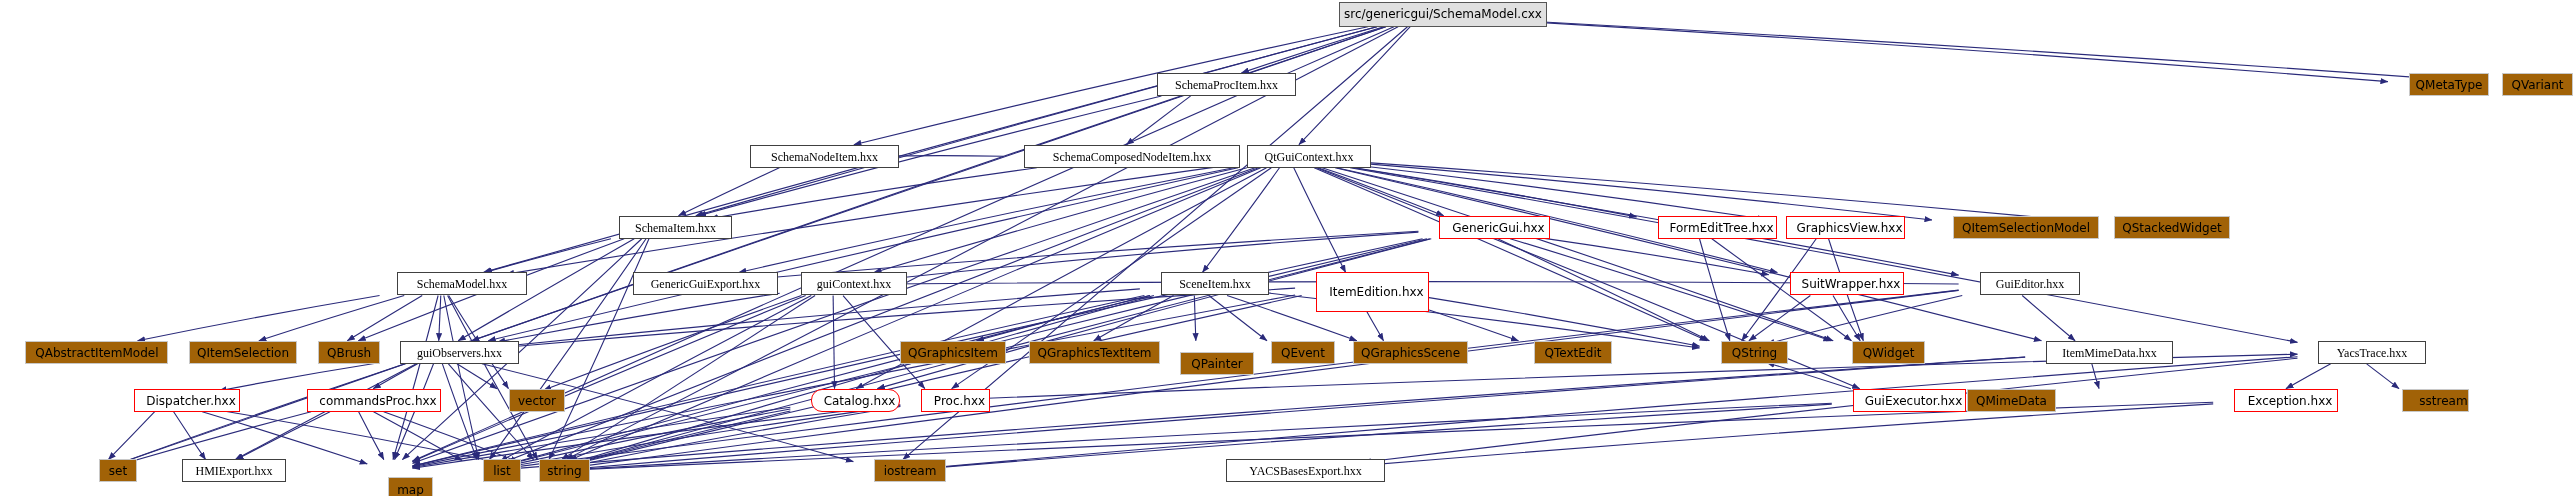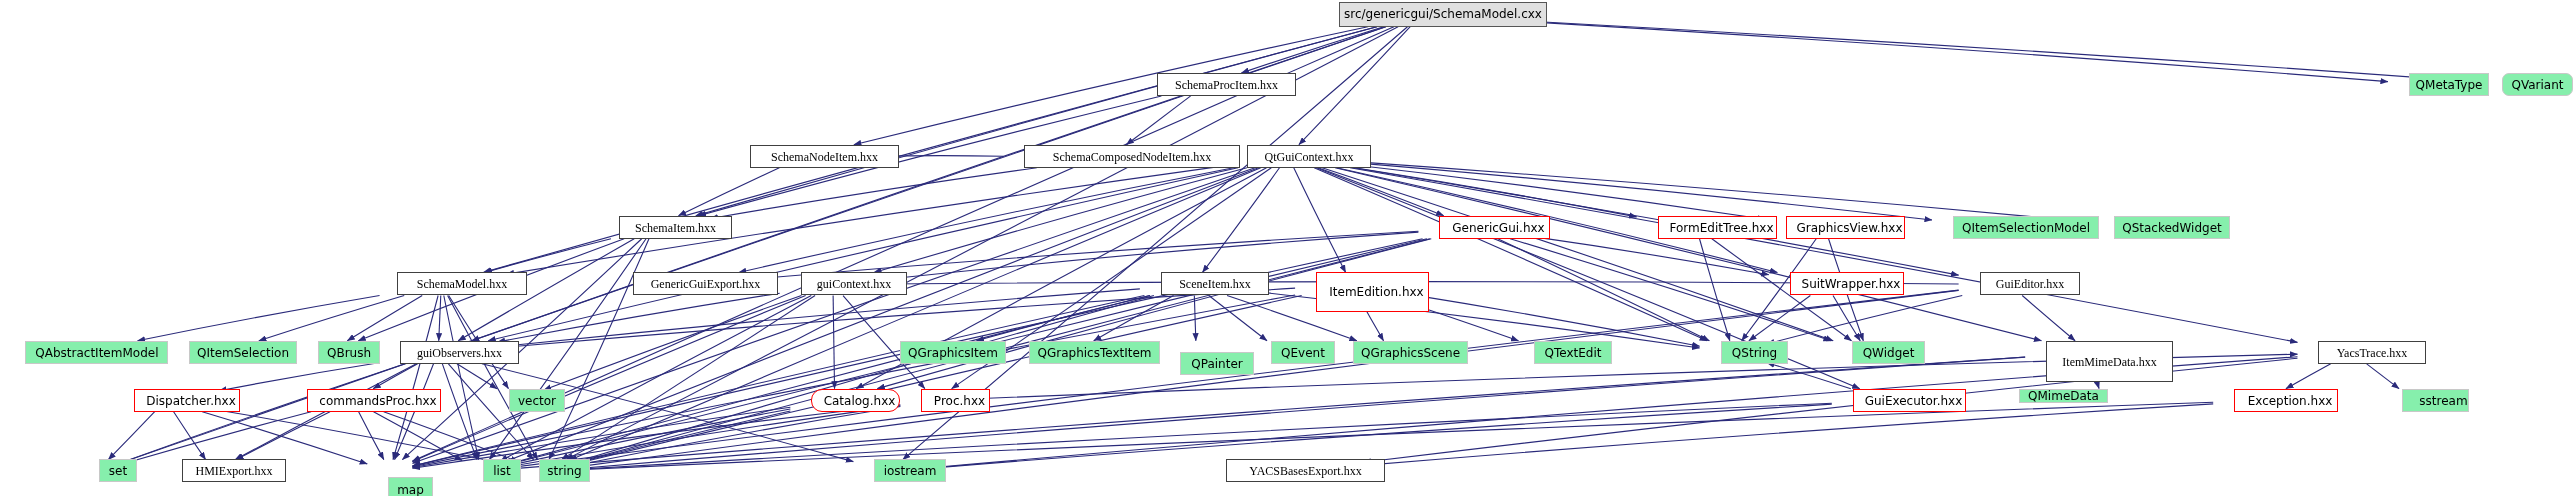--- a/index.html
+++ b/index.html
@@ -30,7 +30,7 @@
   .node.root{border:1.3px solid #555555;background:#e0e0e0;}
   .node.hdr{border:1.3px solid #404040;background:#ffffff;font-family:Liberation Serif, serif;}
   .node.red{border:1.3px solid #ff0000;background:#ffffff;padding-left:8px;}
-  .node.sys{border:1.1px solid #c8c8c8;background:#86efac;}
+  .node.sys{border:1.1px solid #c8c8c8;background:#a16207;}
 </style>
 </head>
 <body>

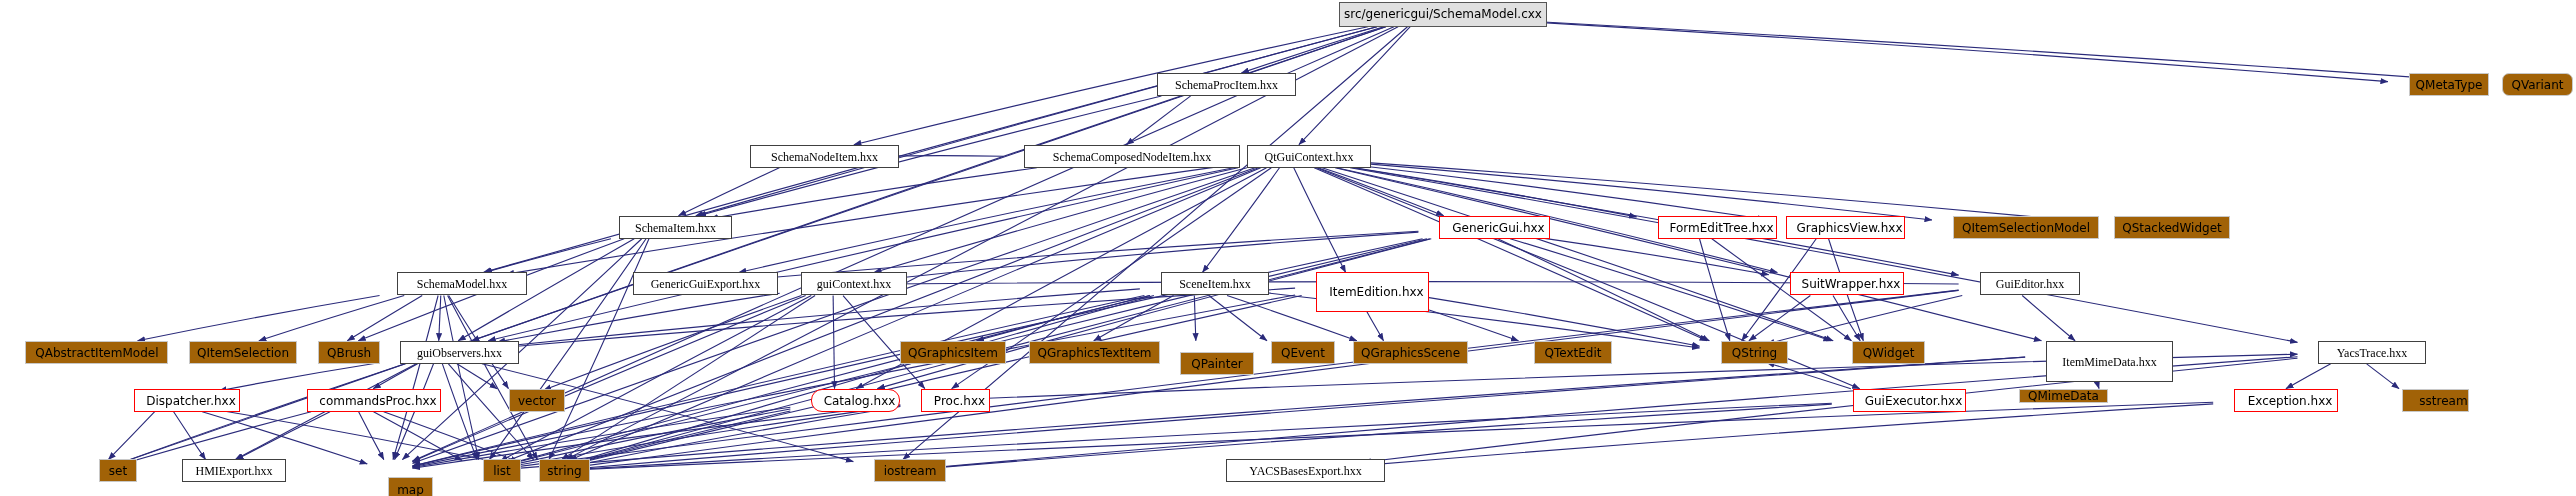--- a/index.html
+++ b/index.html
@@ -189,7 +189,7 @@
       <div class="node sys" style="left: 2388px; top: 73px; width: 80px; height: 23px;">
         <span>QMetaType</span>
       </div>
-      <div class="node sys" style="left: 2481px; top: 73px; width: 71px; height: 23px; border-radius: 7px;">
+      <div class="node sys" style="left: 2481px; top: 73px; width: 71px; height: 23px;">
         <span>QVariant</span>
       </div>
       <div class="node hdr" style="left: 729px; top: 145px; width: 149px; height: 23px;">

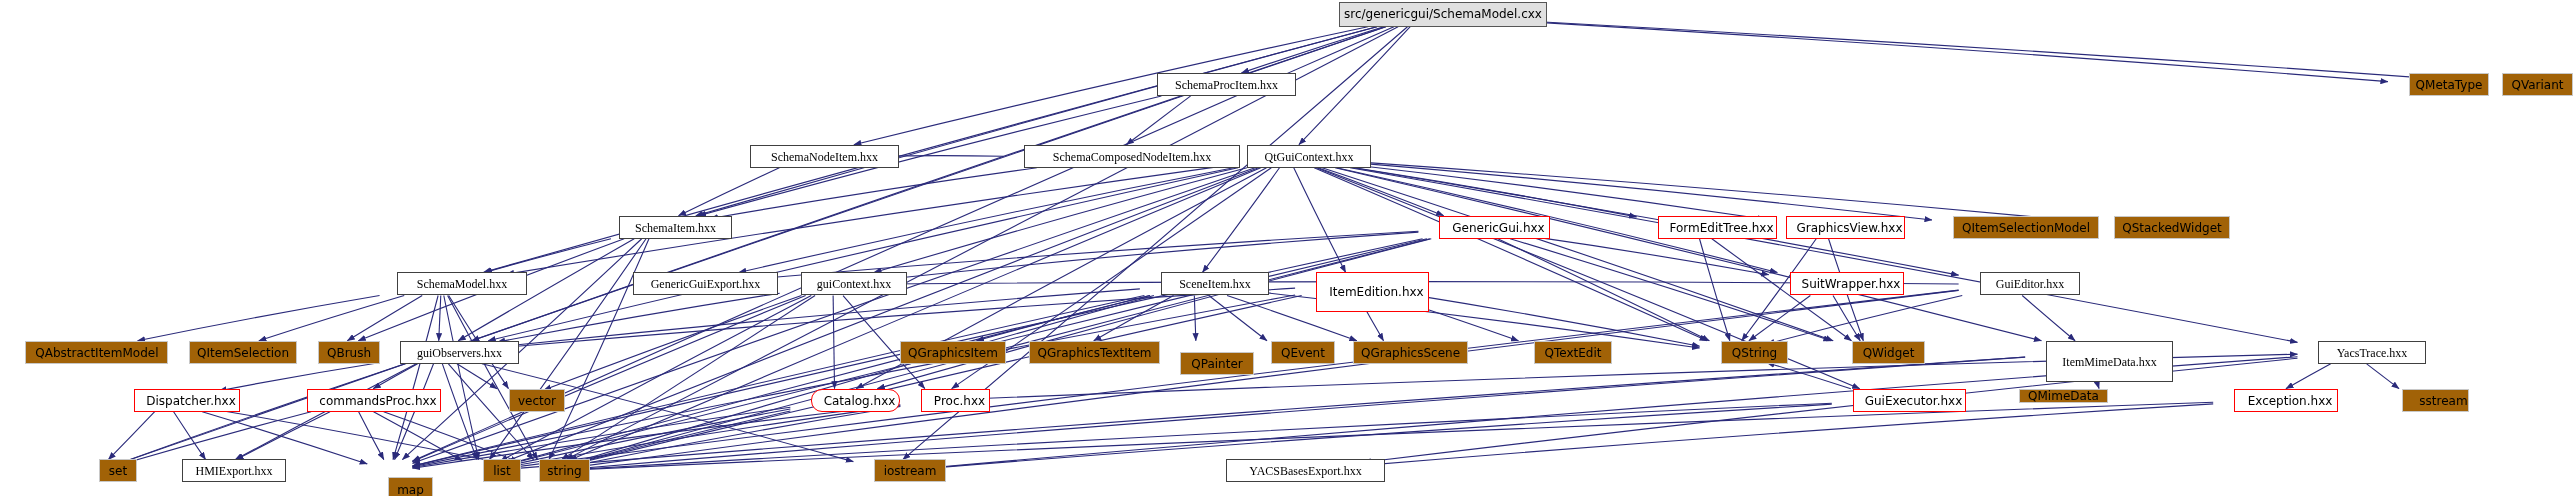--- a/index.html
+++ b/index.html
@@ -276,7 +276,7 @@
       <div class="node sys" style="left: 1831px; top: 341px; width: 73px; height: 23px;">
         <span>QWidget</span>
       </div>
-      <div class="node hdr" style="left: 2025px; top: 341px; width: 127px; height: 41px;">
+      <div class="node hdr" style="left: 2025px; top: 341px; width: 127px; height: 23px;">
         <span>ItemMimeData.hxx</span>
       </div>
       <div class="node hdr" style="left: 2297px; top: 341px; width: 108px; height: 23px;">

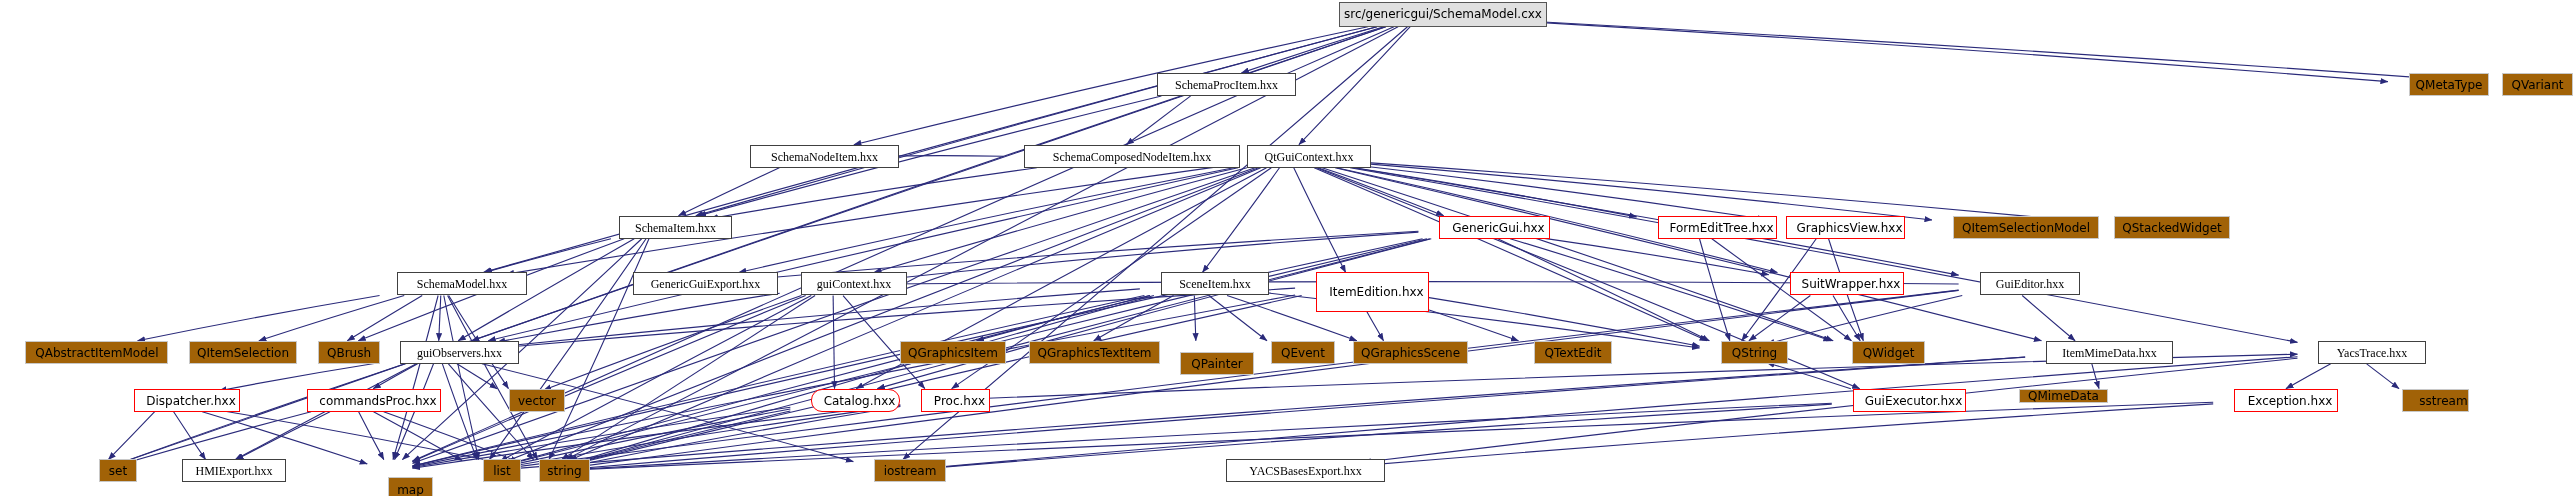--- a/index.html
+++ b/index.html
@@ -300,7 +300,7 @@
       <div class="node red" style="left: 1832px; top: 389px; width: 113px; height: 23px;">
         <span>GuiExecutor.hxx</span>
       </div>
-      <div class="node sys" style="left: 1998px; top: 389px; width: 89px; height: 14px;">
+      <div class="node sys" style="left: 1946px; top: 389px; width: 89px; height: 23px;">
         <span>QMimeData</span>
       </div>
       <div class="node red" style="left: 2213px; top: 389px; width: 104px; height: 23px;">

